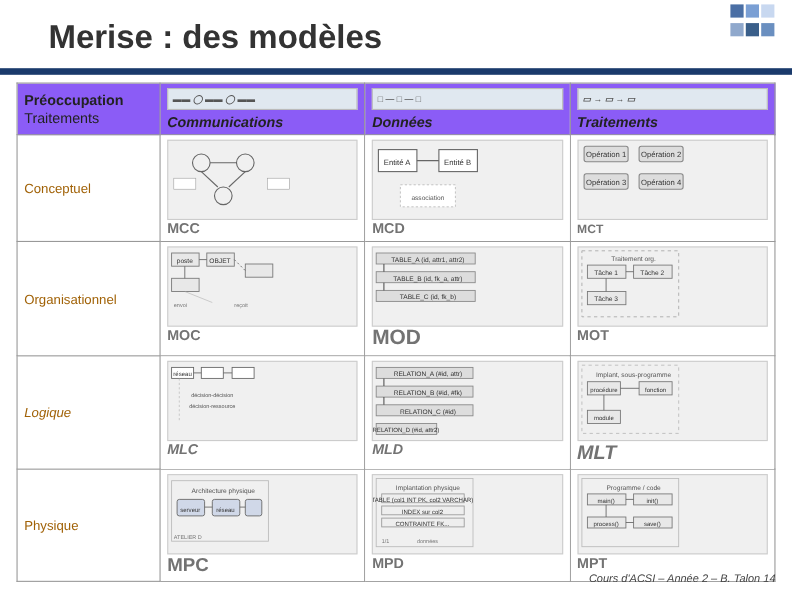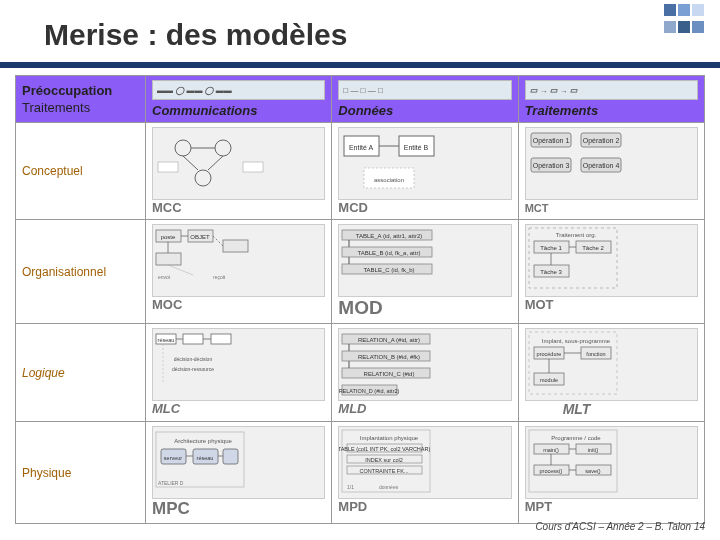--- a/index.html
+++ b/index.html
@@ -377,7 +377,7 @@
                 <line x1="23" y1="30" x2="23" y2="44" stroke="#666" stroke-width="0.8"></line>
               </svg>
             </div>
-            <span style="font-weight:bold; font-size:14px; font-style:italic;margin-left:38px;">MLT</span>
+            <span style="font-weight:bold; font-size:18px; font-style:italic;">MLT</span>
           </td>
         </tr>
 

